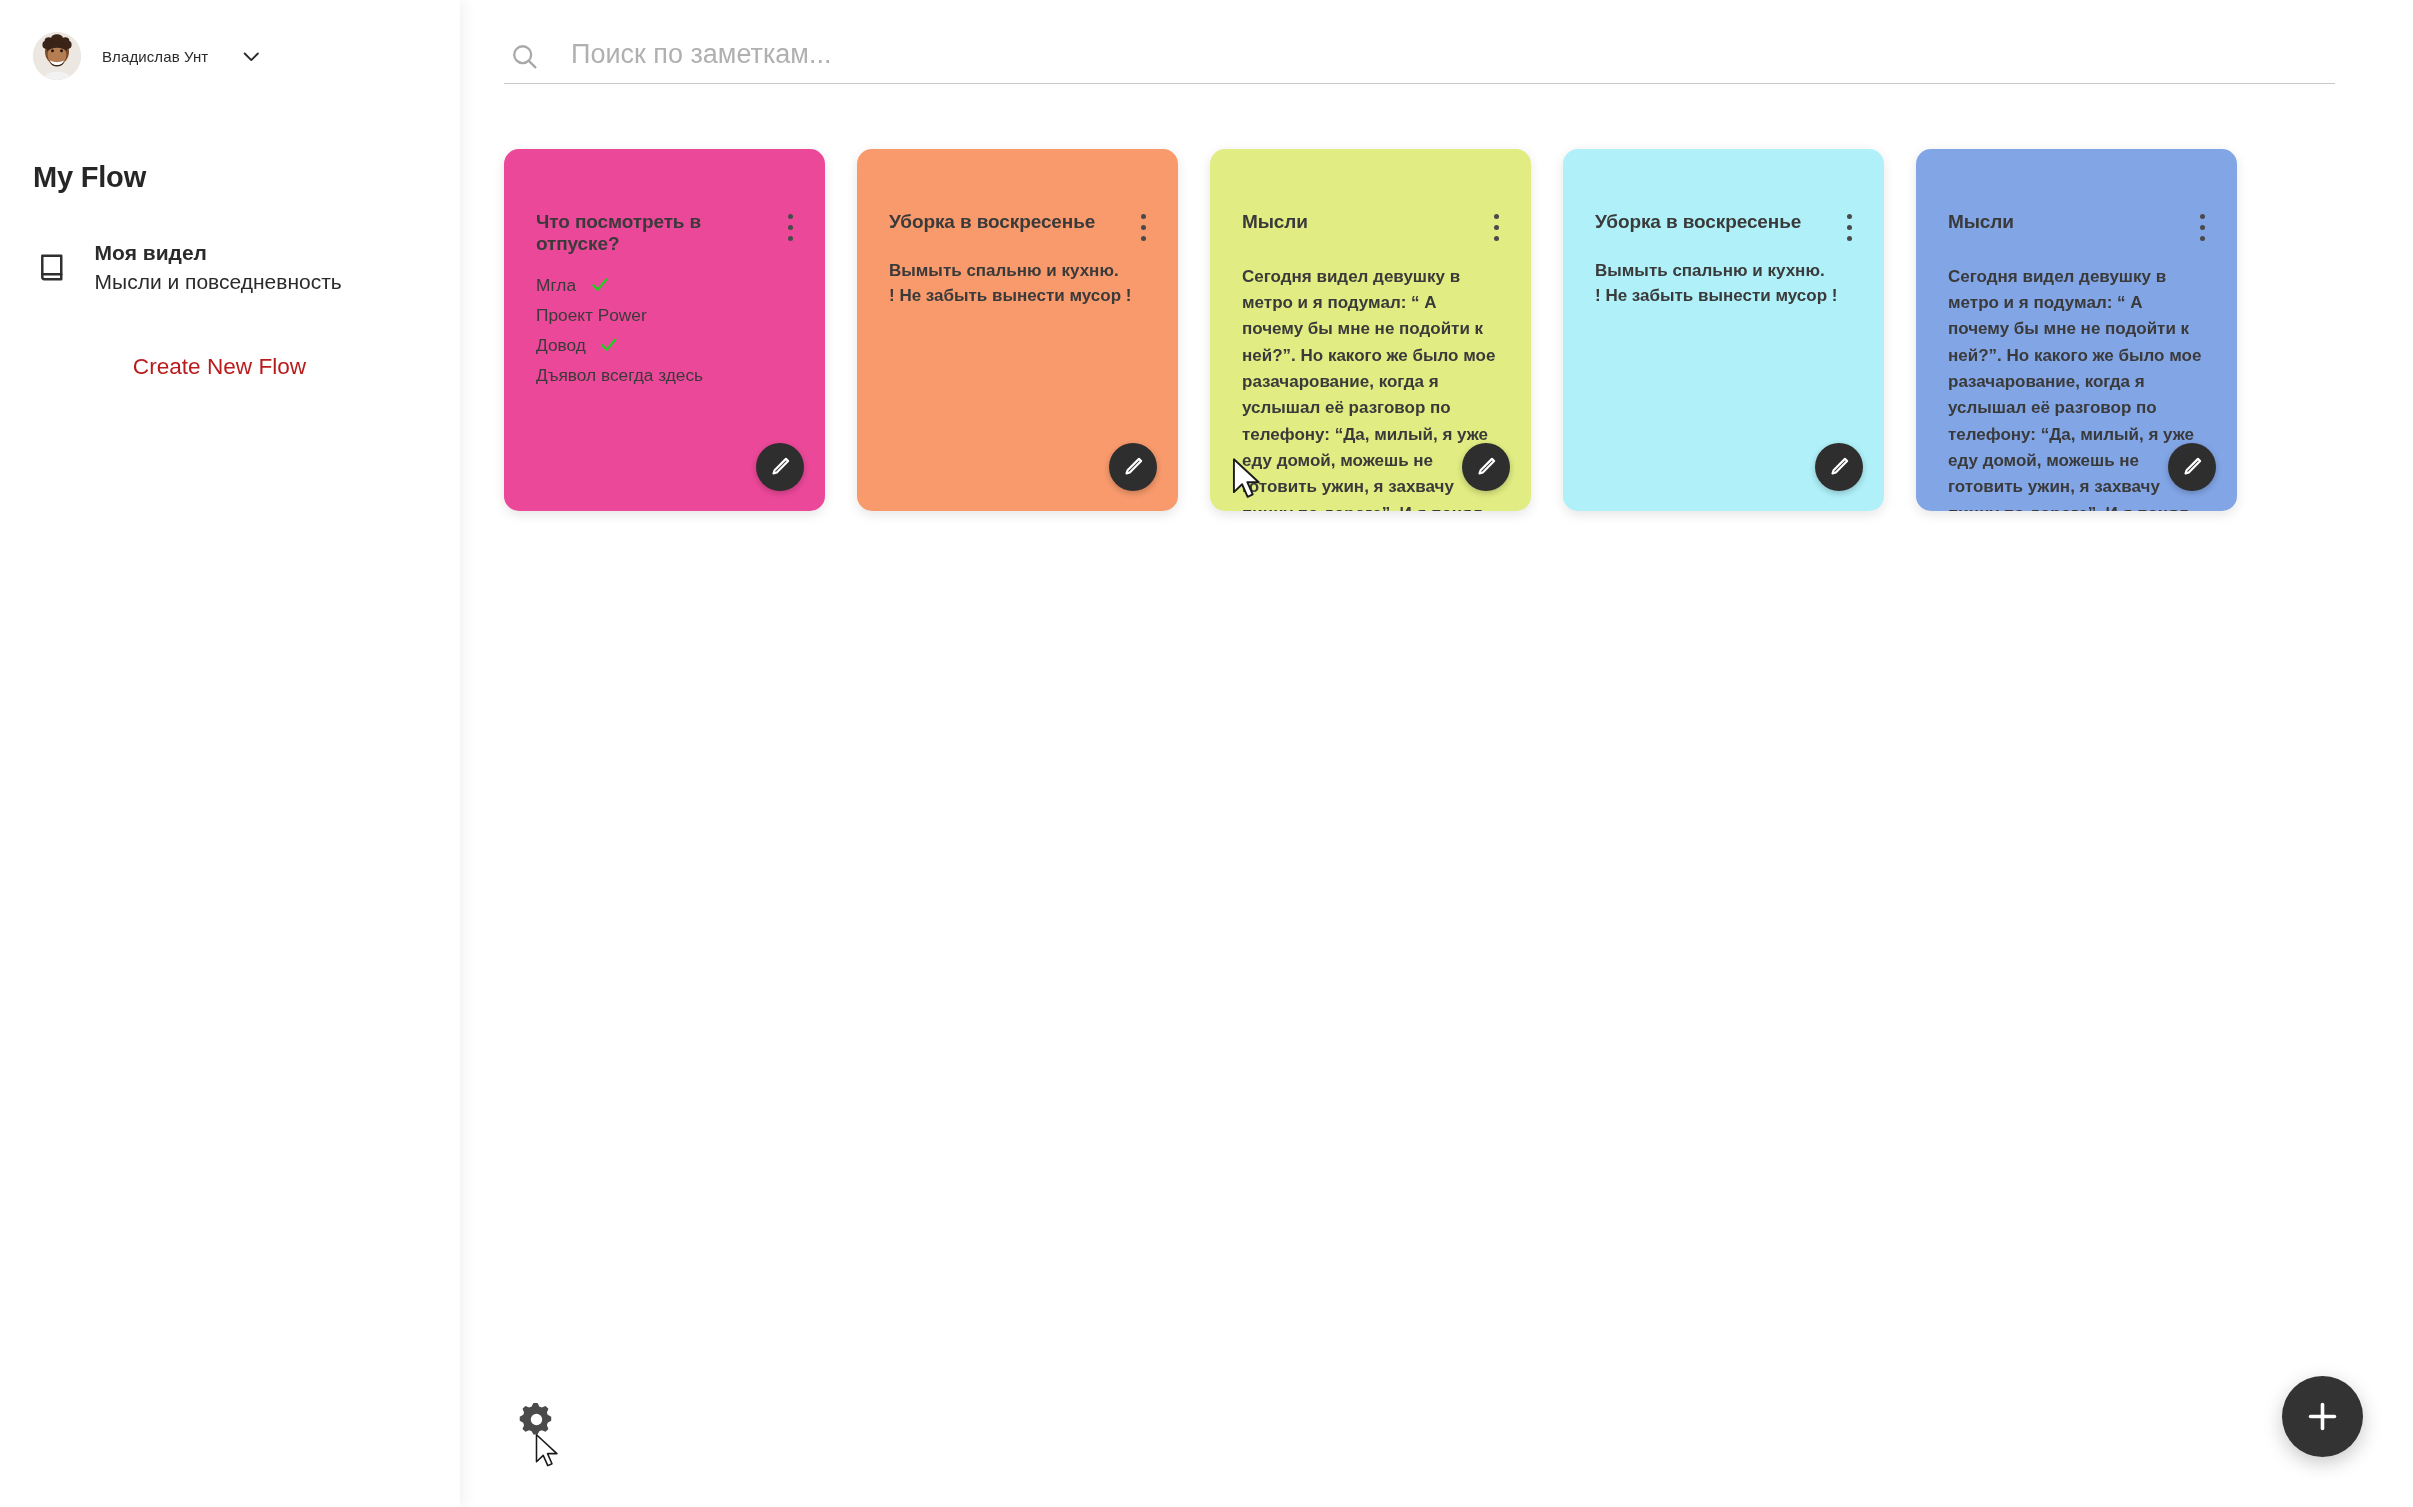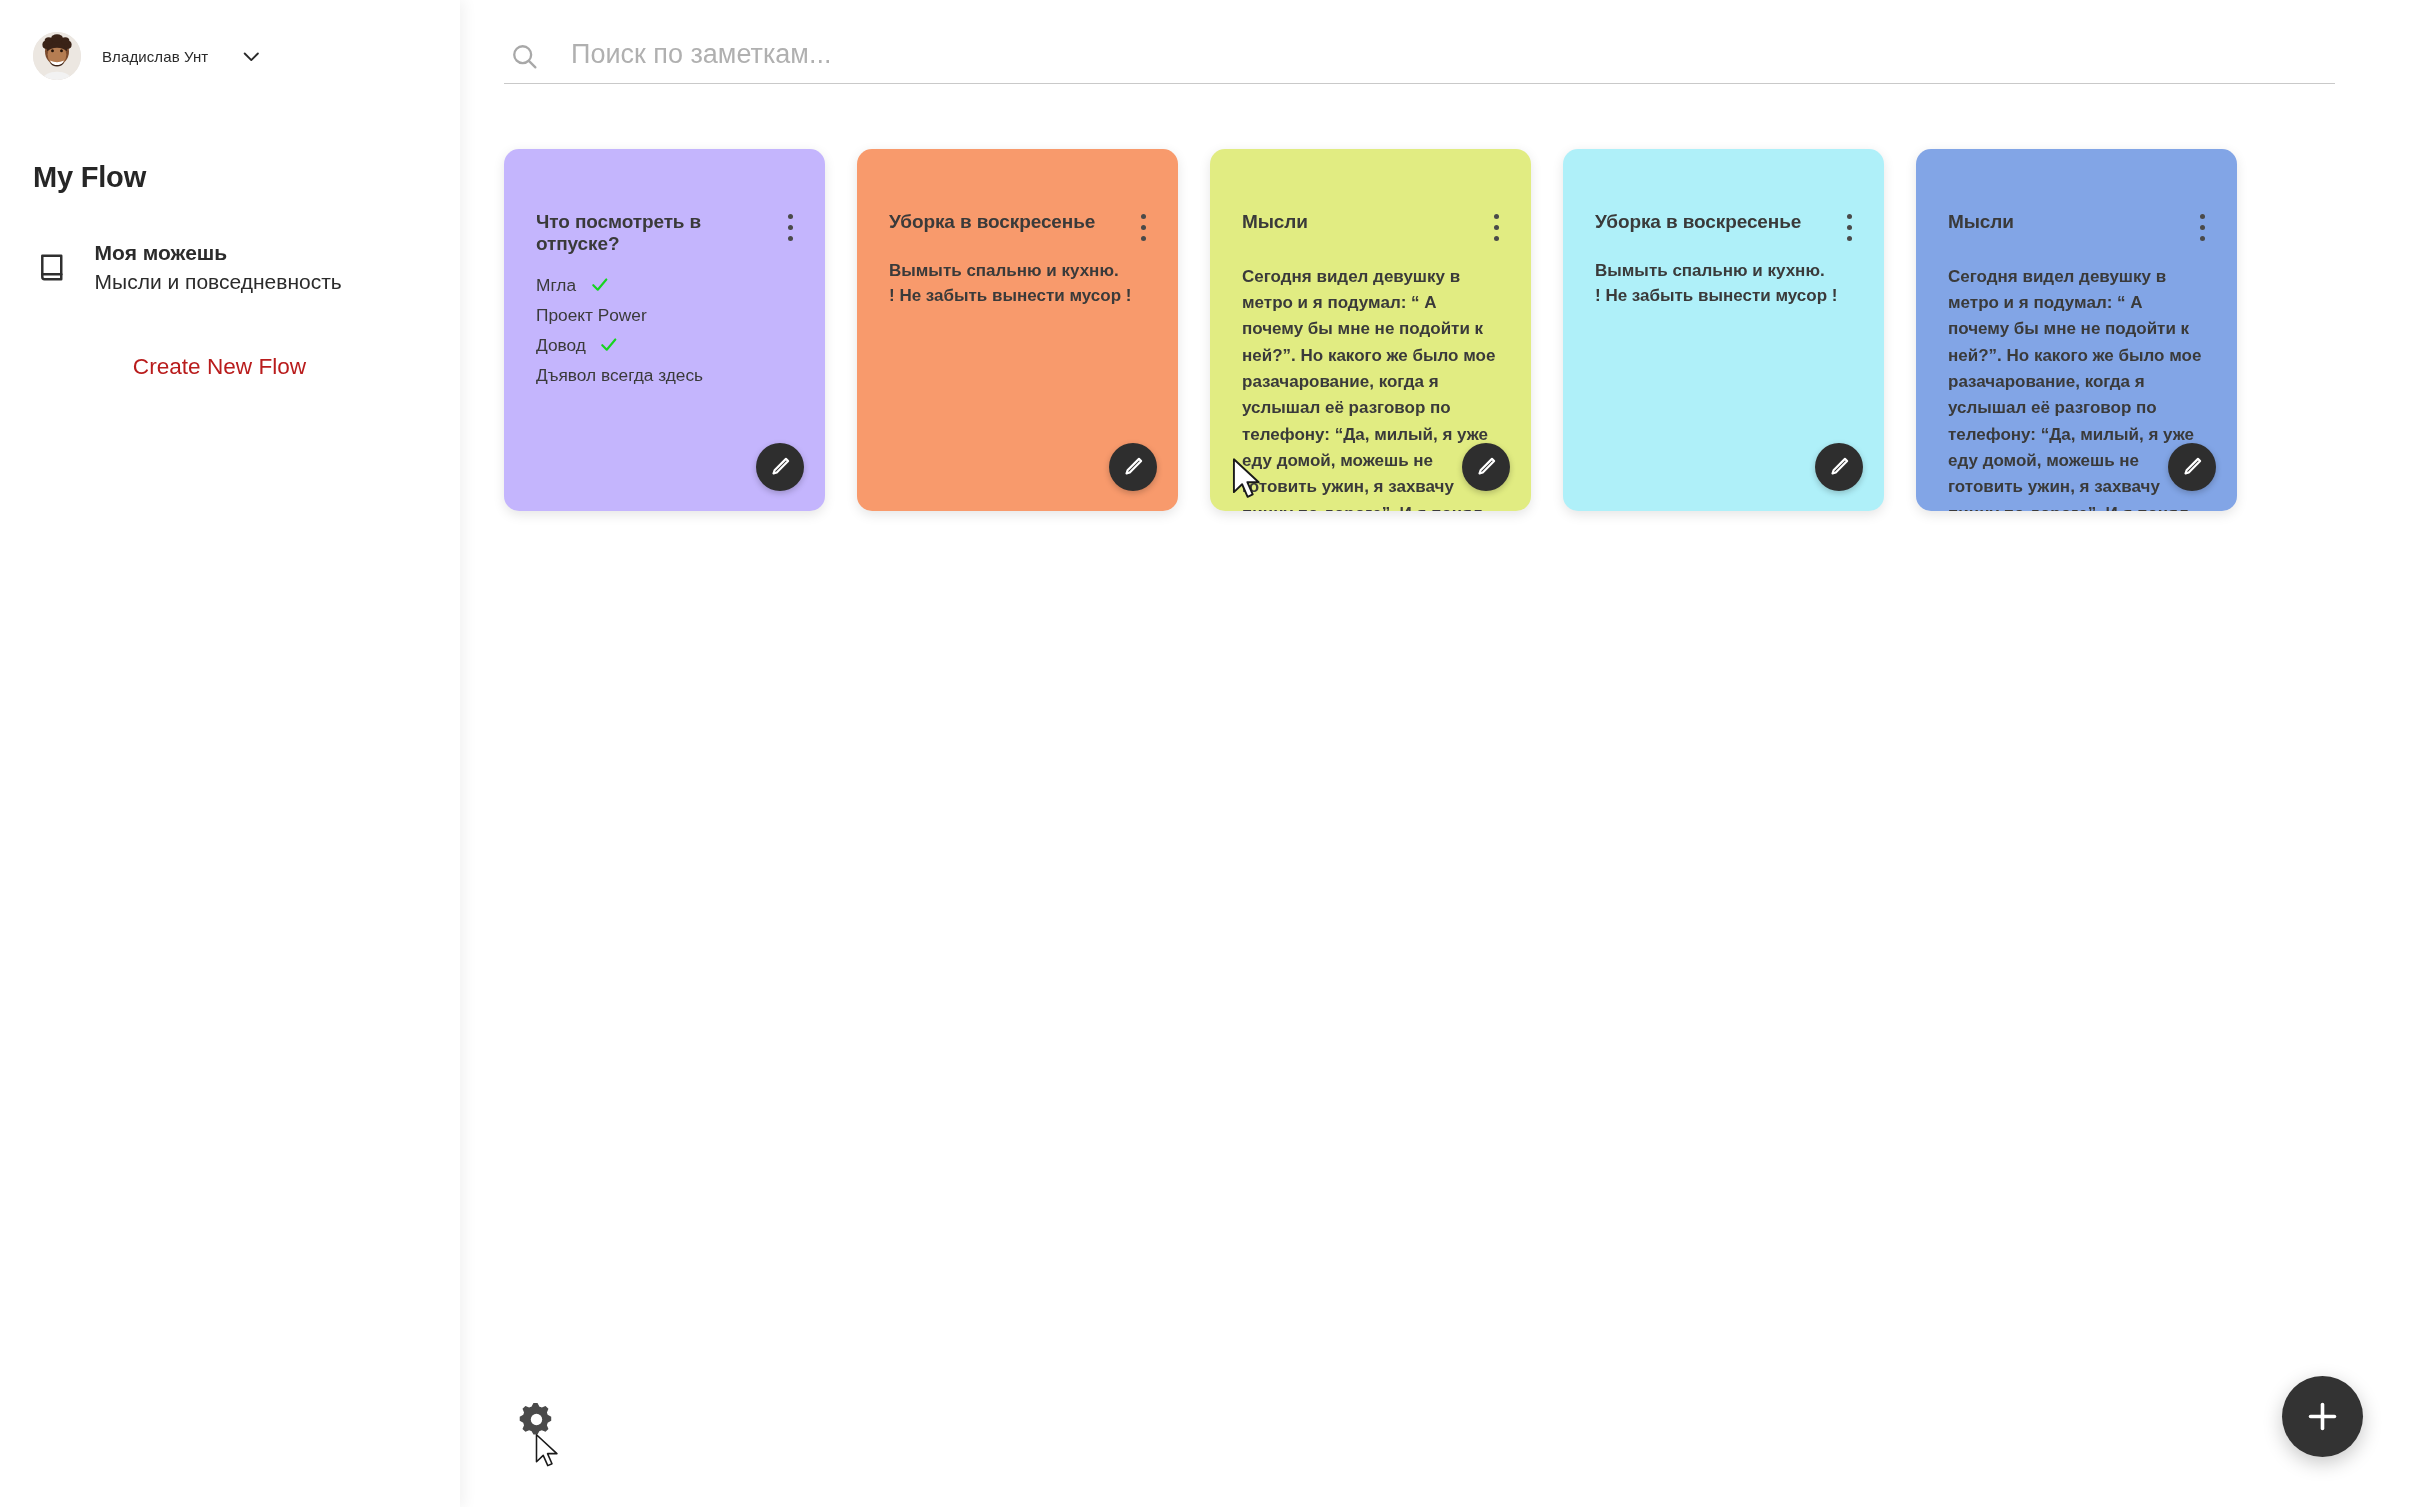--- a/index.html
+++ b/index.html
@@ -266,7 +266,7 @@
 
     <div class="cards">
 
-      <div class="card" style="background:#c4b5fd">
+      <div class="card" style="background:#ec4899">
         <div class="card-head">
           <div class="card-title">Что посмотреть в отпуске?</div>
           <div class="dots">

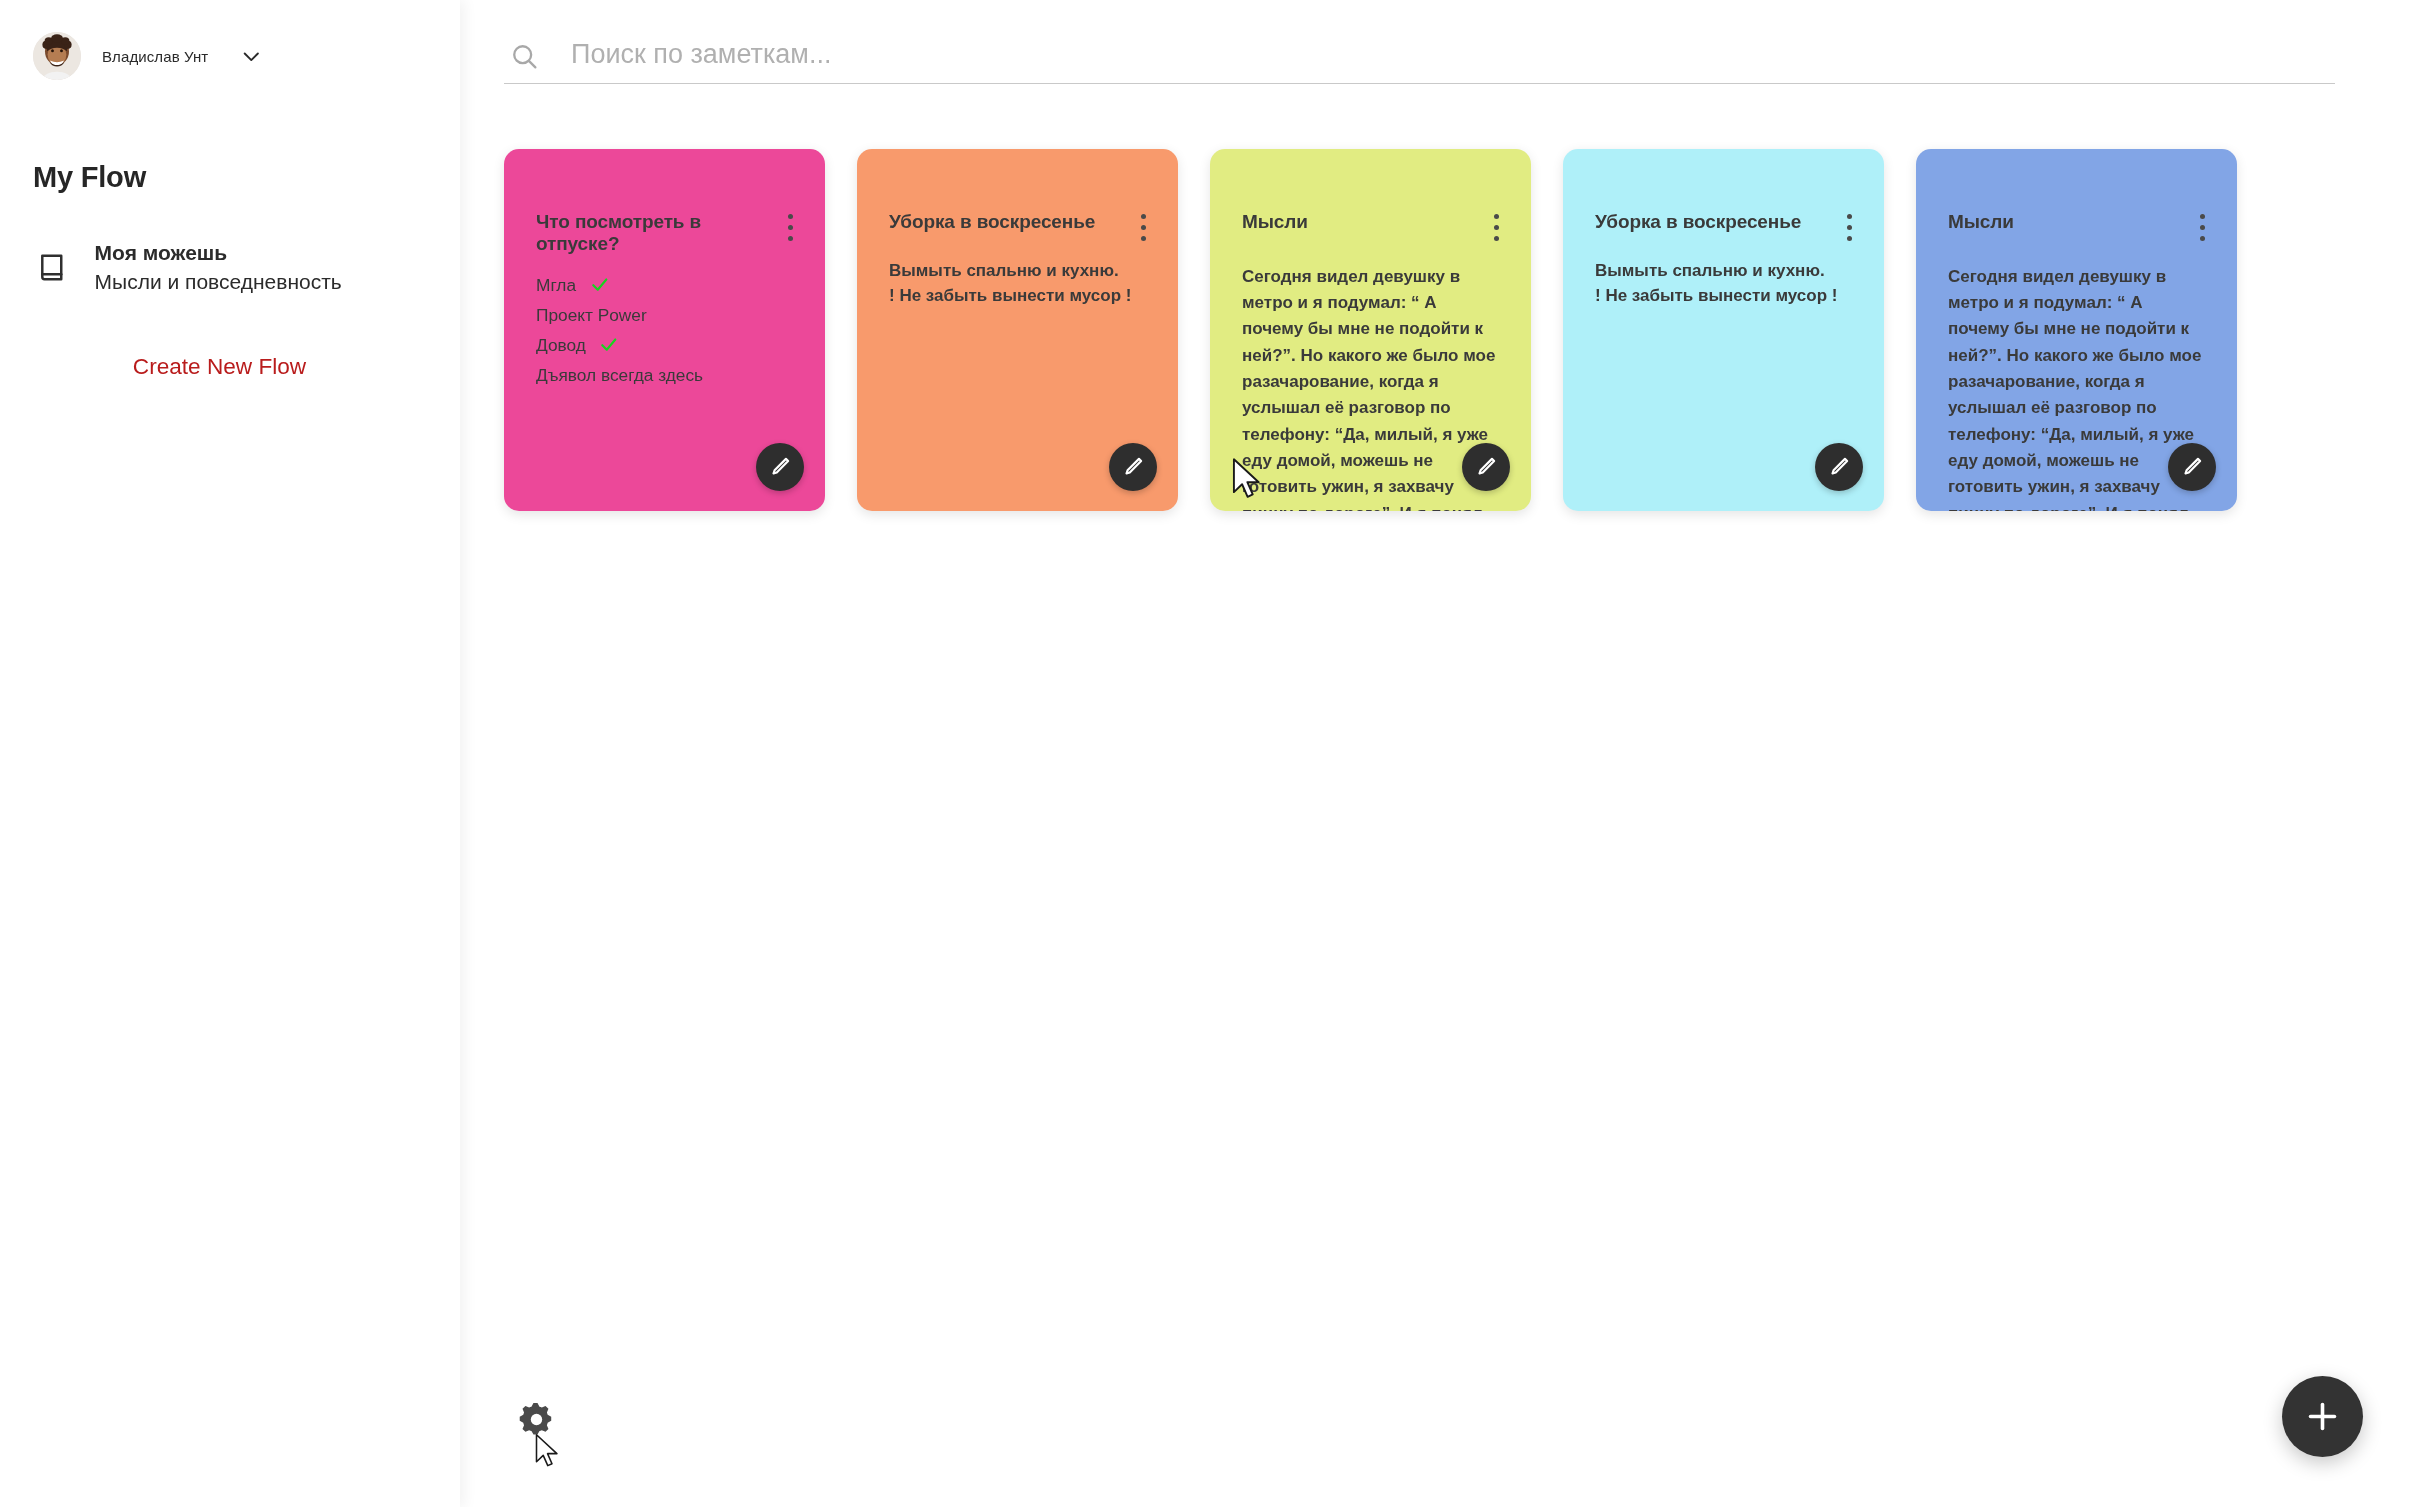--- a/index.html
+++ b/index.html
@@ -227,7 +227,7 @@
           </svg>
         </span>
         <span class="flow-texts">
-          <span class="flow-name">Моя можешь</span>
+          <span class="flow-name">Моя видел</span>
           <span class="flow-sub">Мысли и повседневность</span>
         </span>
       </div>

